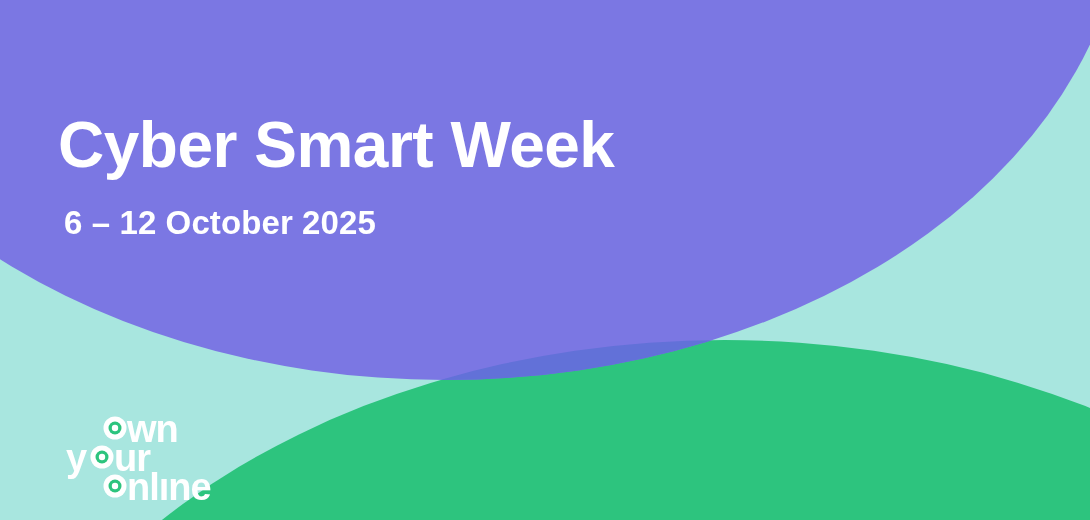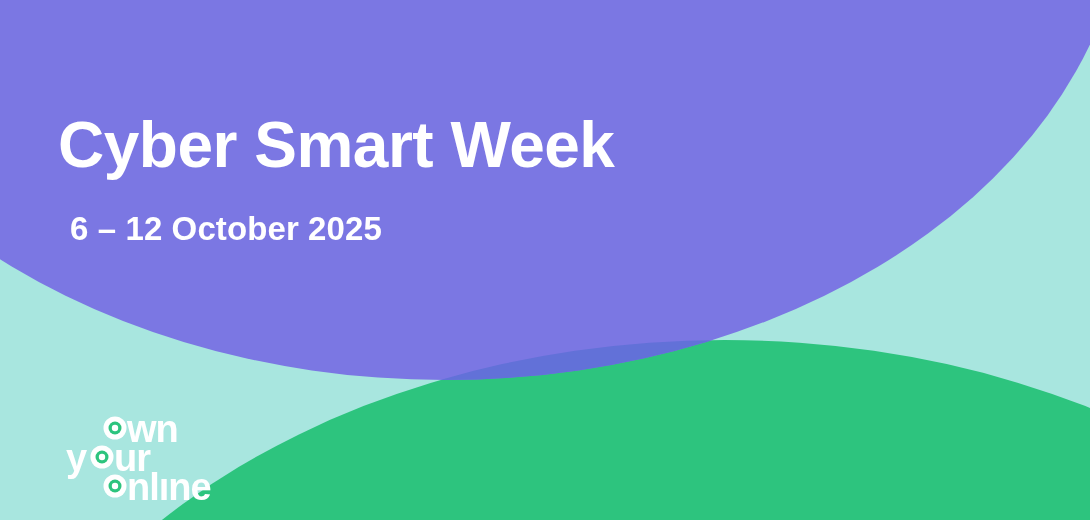--- a/index.html
+++ b/index.html
@@ -45,7 +45,7 @@
     white-space: nowrap;
   }
   .subhead {
-    margin: 12px;
+    margin: 6px;
     padding-top: 20px;
     font-size: 33px;
     line-height: 1.1;

